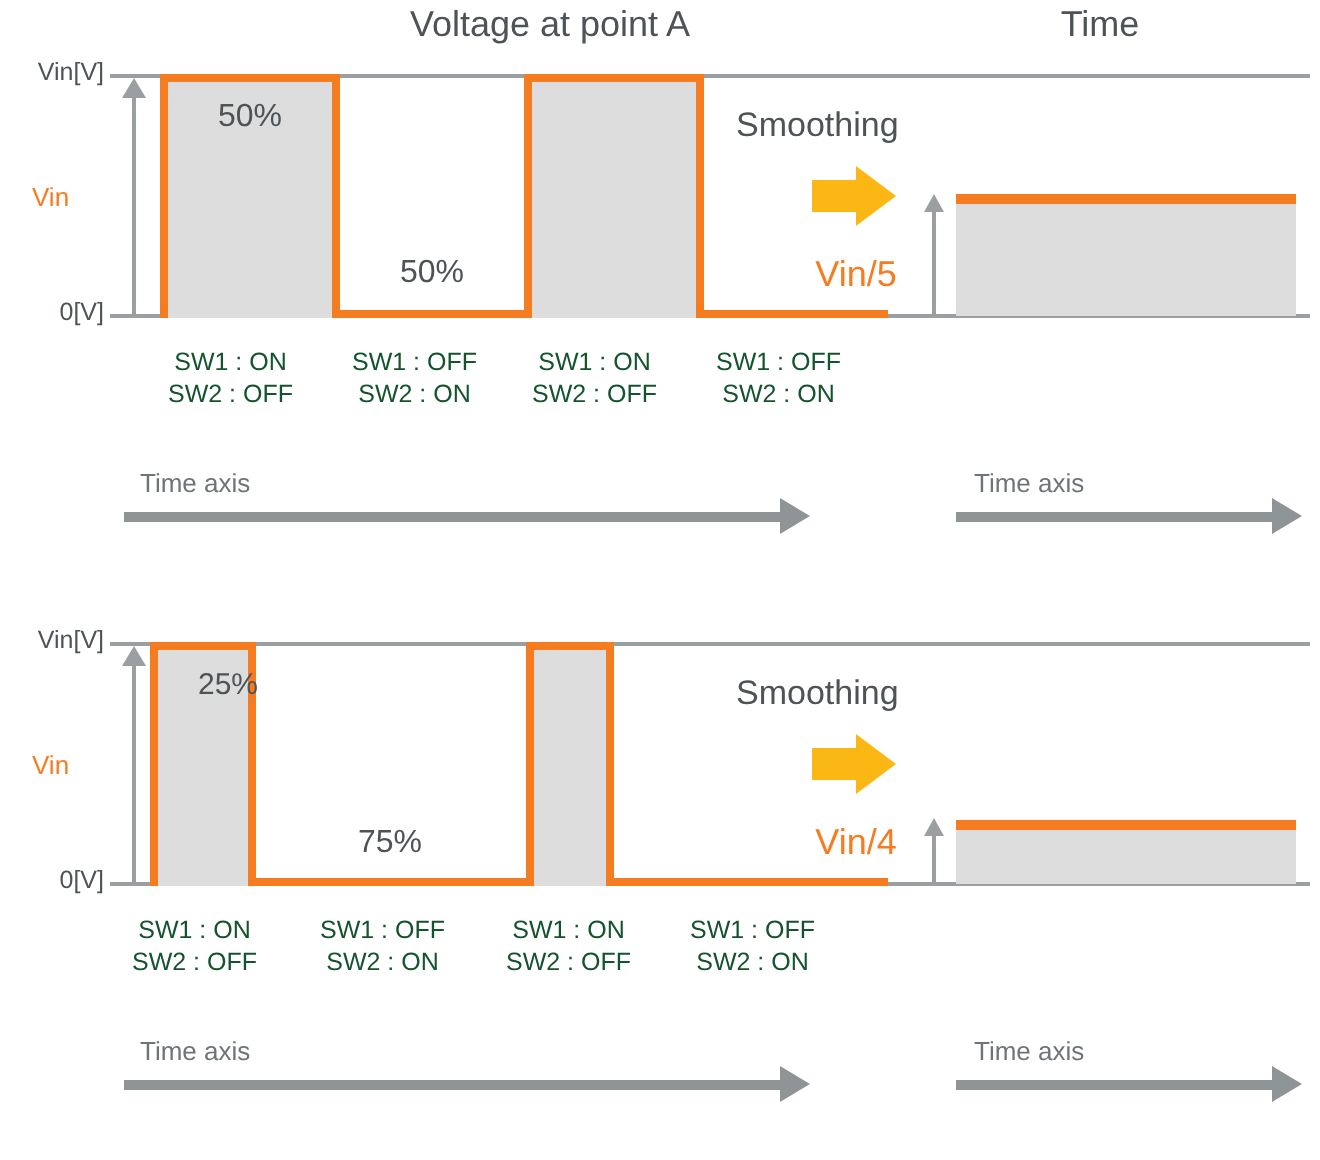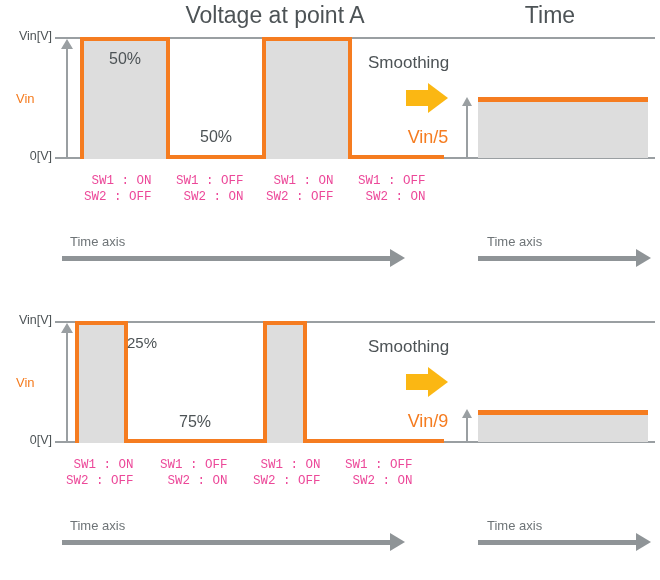--- a/index.html
+++ b/index.html
@@ -25,7 +25,7 @@
 
   
   .col-title {
-    font-size: 23px;
+    font-size: 18px;
     color: #4d5356;
     text-align: center;
     white-space: nowrap;

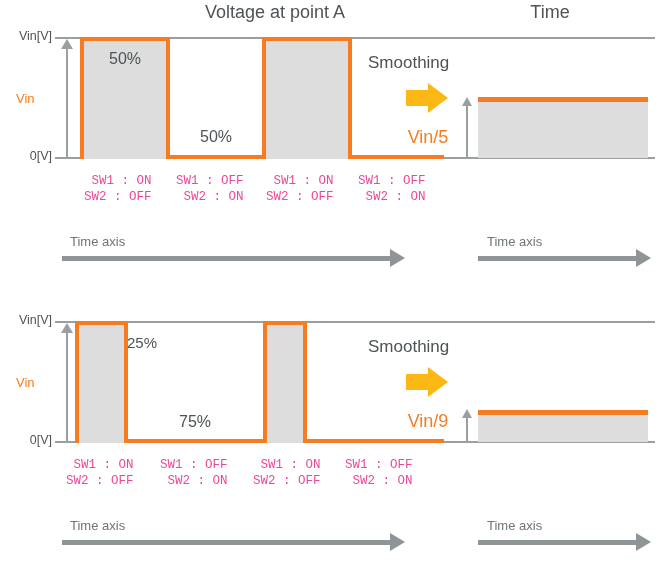--- a/index.html
+++ b/index.html
@@ -90,11 +90,10 @@
   
   .sw-block {
     font-size: 12.5px;
-    color: #ec4899;
+    color: #14532d;
     line-height: 16px;
     white-space: nowrap;
-    text-align: right;
-    font-family: Liberation Mono, monospace;
+    text-align: center;
   }
 
   

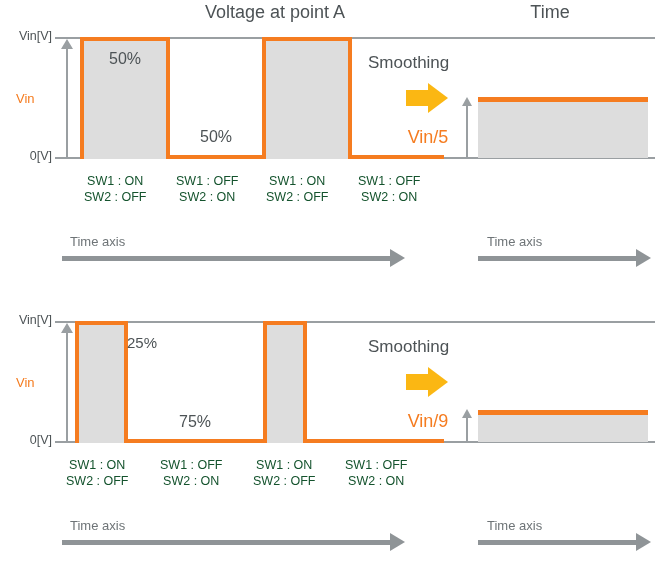--- a/index.html
+++ b/index.html
@@ -249,7 +249,7 @@
     <div class="abs pulse" style="left:263px; top:31px; width:44px; height:122px;"></div>
     <div class="abs low-seg" style="left:307px; top:149px; width:137px;"></div>
 
-    <div class="abs pct" style="left:76px; top:44px; width:76px; font-size:15px;padding-left:28px;">25%</div>
+    <div class="abs pct" style="left:76px; top:44px; width:76px; font-size:15px;">25%</div>
     <div class="abs pct" style="left:155px; top:123px; width:80px;">75%</div>
 
     <div class="abs sw-block" style="left:66px; top:167px;">

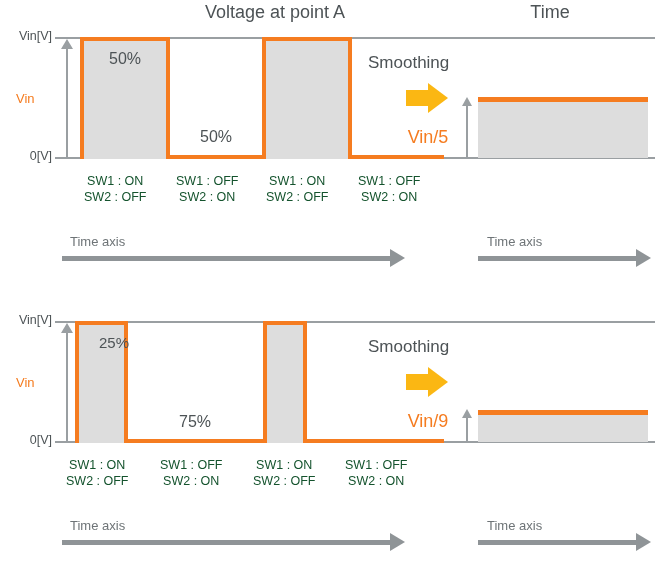--- a/index.html
+++ b/index.html
@@ -274,7 +274,7 @@
       <div class="shaft"></div>
         <div class="head"></div>
     </div>
-    <div class="abs vfrac" style="left:380px; top:121px; width:96px;">Vin/9</div>
+    <div class="abs vfrac" style="left:380px; top:121px; width:96px;">Vin/4</div>
 
     <div class="abs vout-arrow-shaft" style="left:466px; top:127px; height:25px;"></div>
     <div class="abs vout-arrow-head" style="left:462px; top:119px;"></div>

